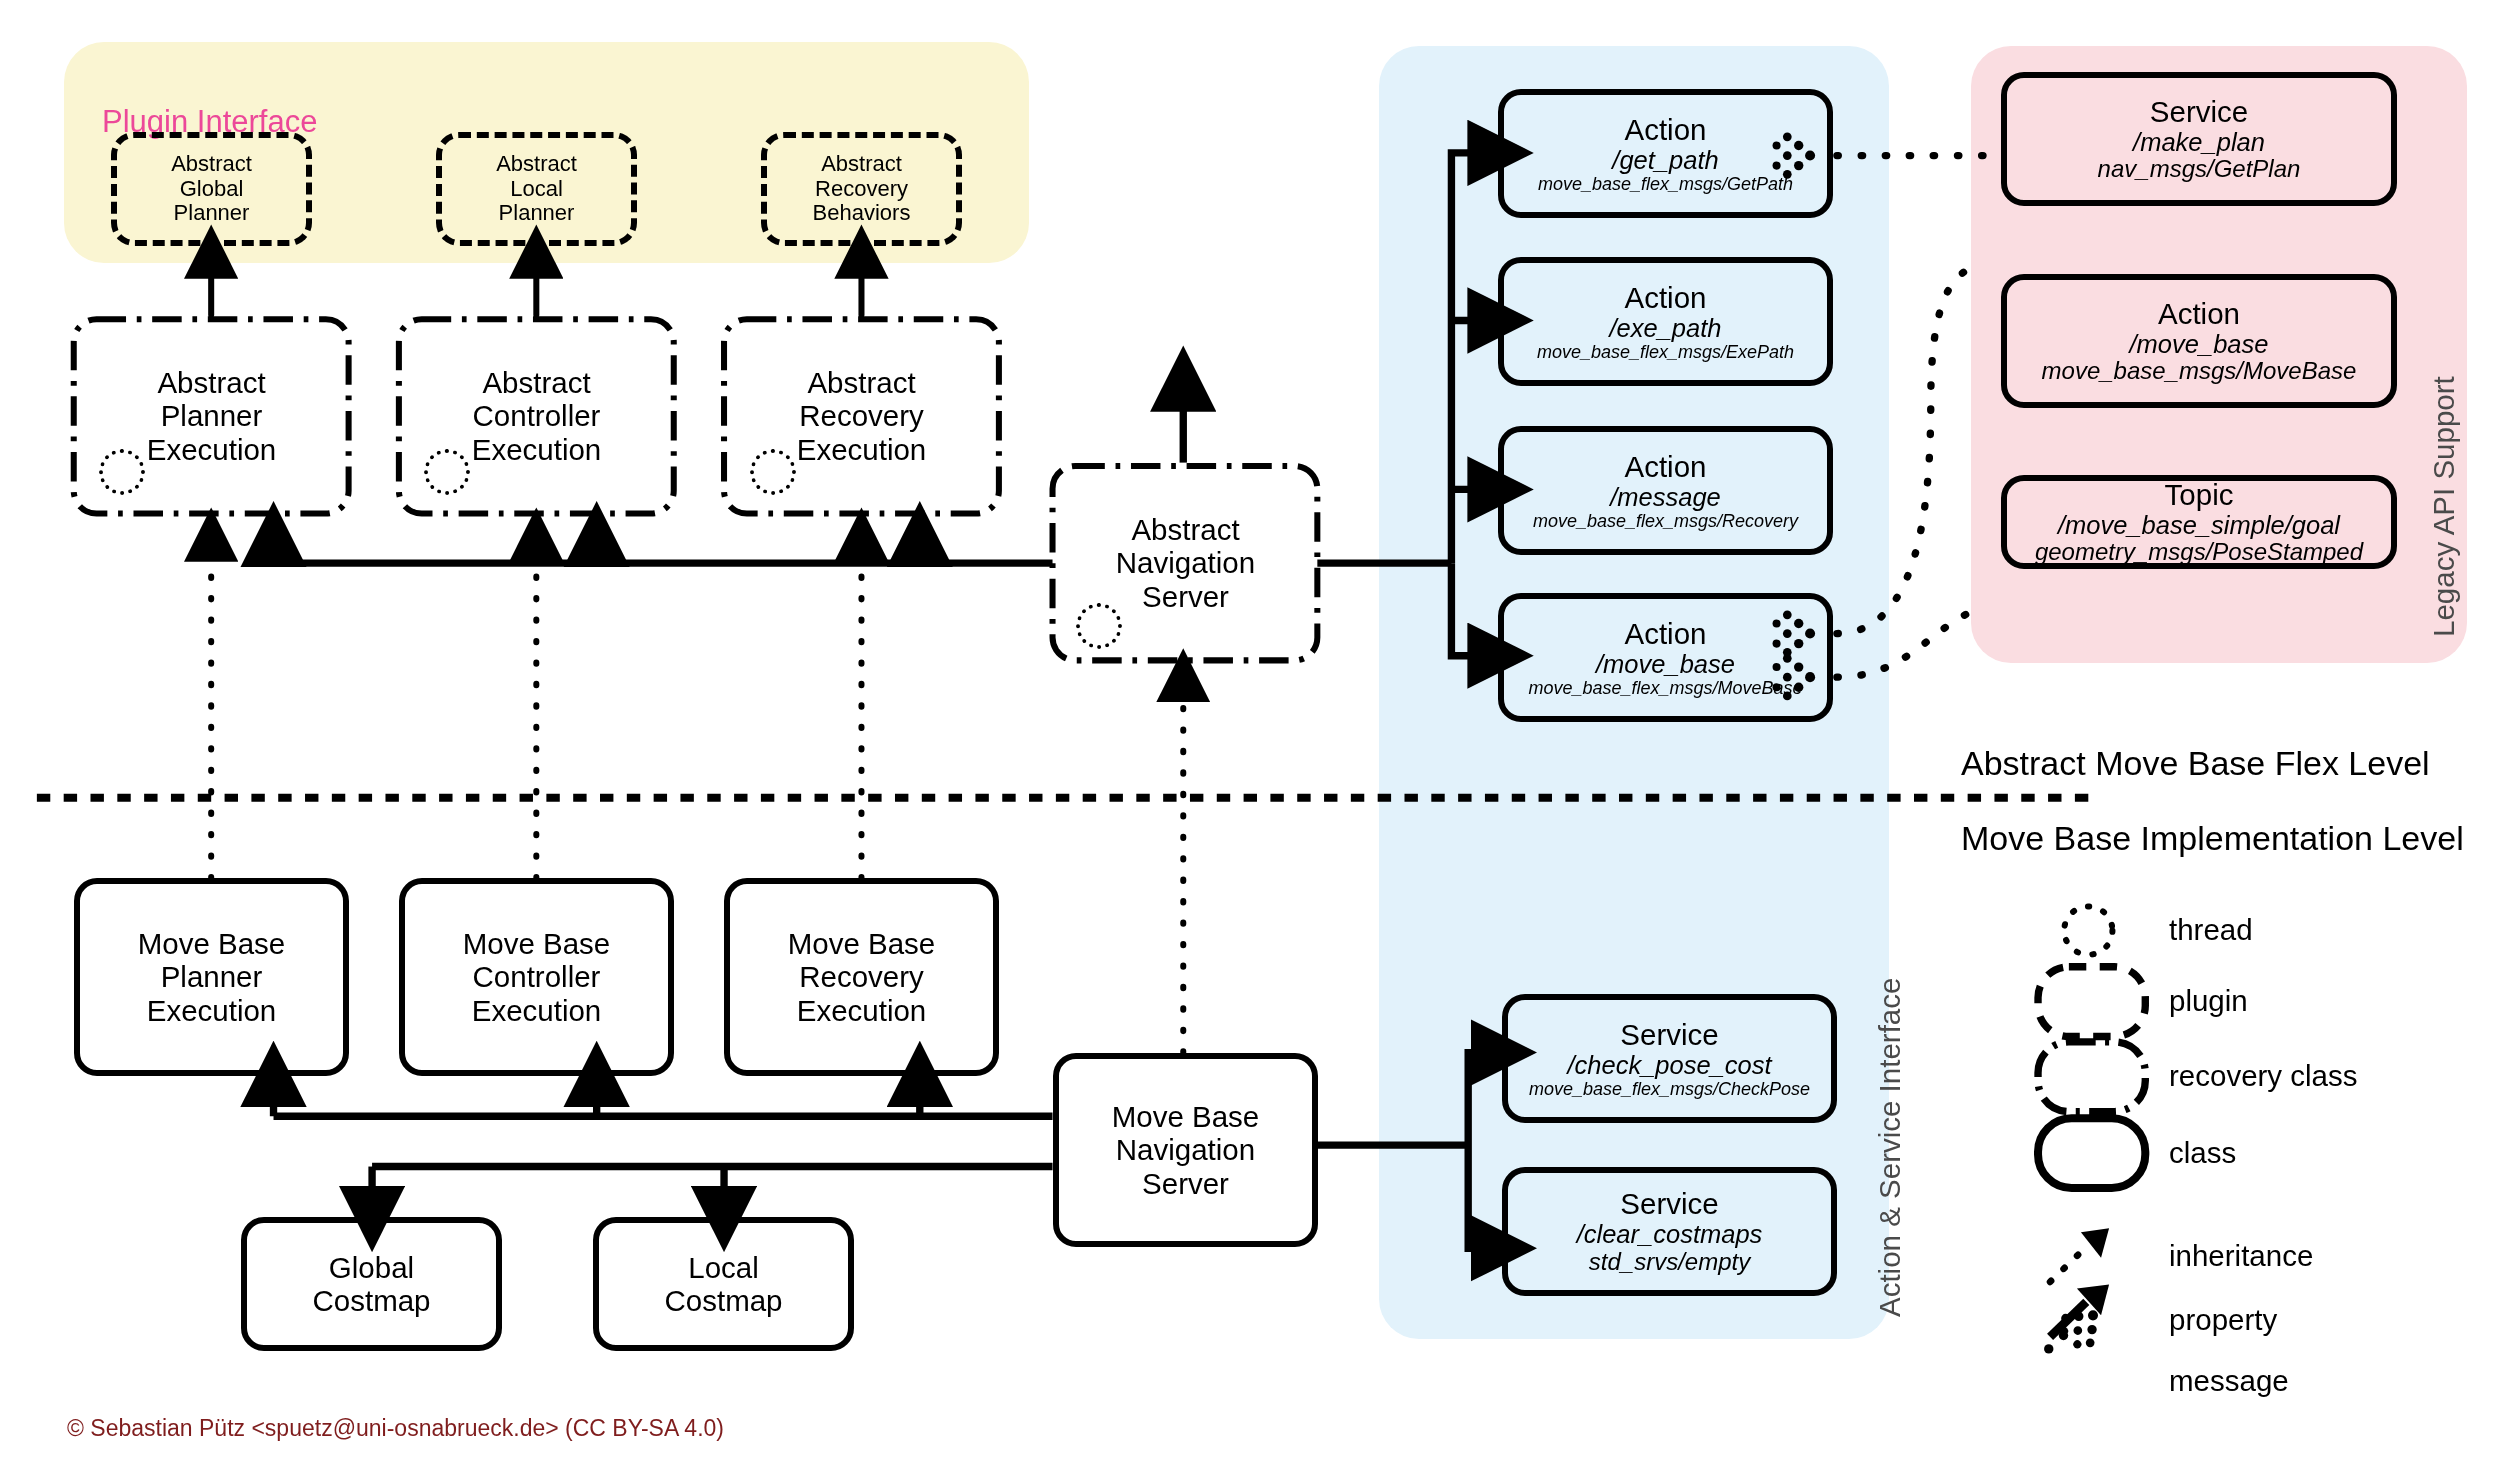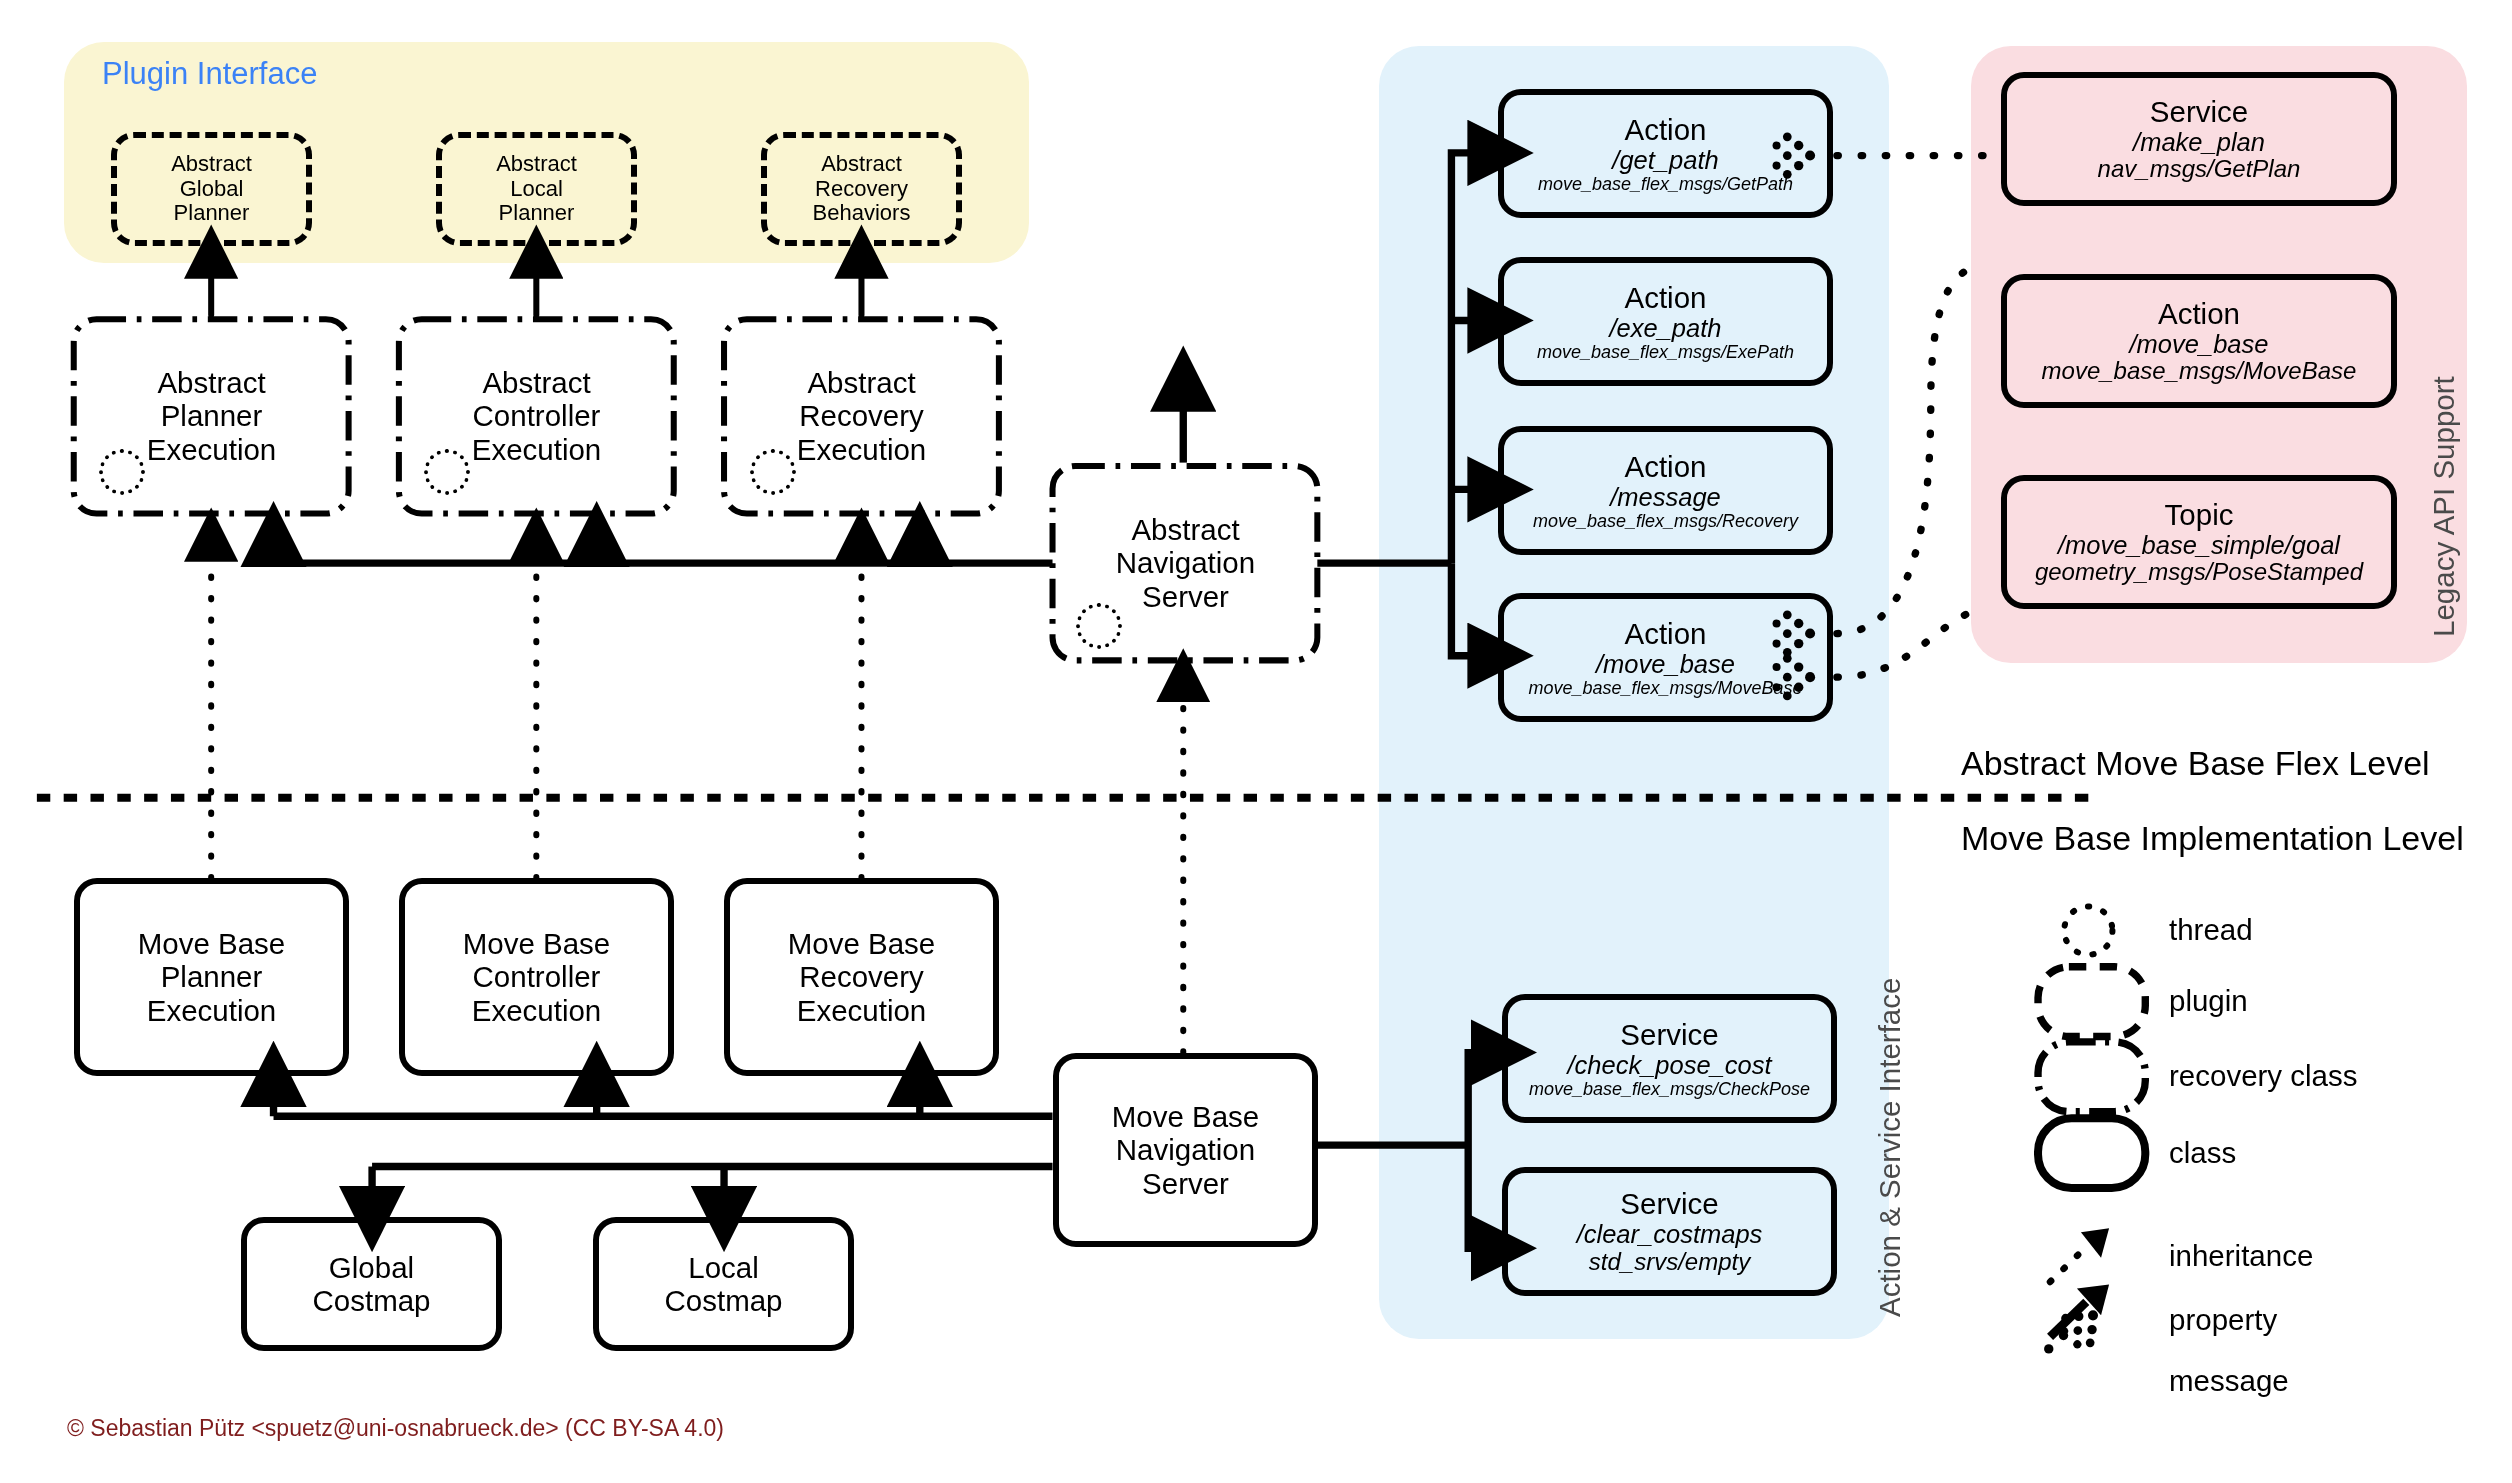--- a/index.html
+++ b/index.html
@@ -13,7 +13,7 @@
   .panel-blue{background:#e2f2fb;}
   .panel-pink{background:#fadde1;}
 
-  .panel-title{position:absolute;color:#3b82f6;font-size:31px;white-space:nowrap;}
+  .panel-title{position:absolute;color:#ec4899;font-size:31px;white-space:nowrap;margin-top:48px;}
   .panel-title-vert{position:absolute;color:#4a4a4a;font-size:29.5px;white-space:nowrap;
       transform-origin:0 0;transform:rotate(-90deg);}
 

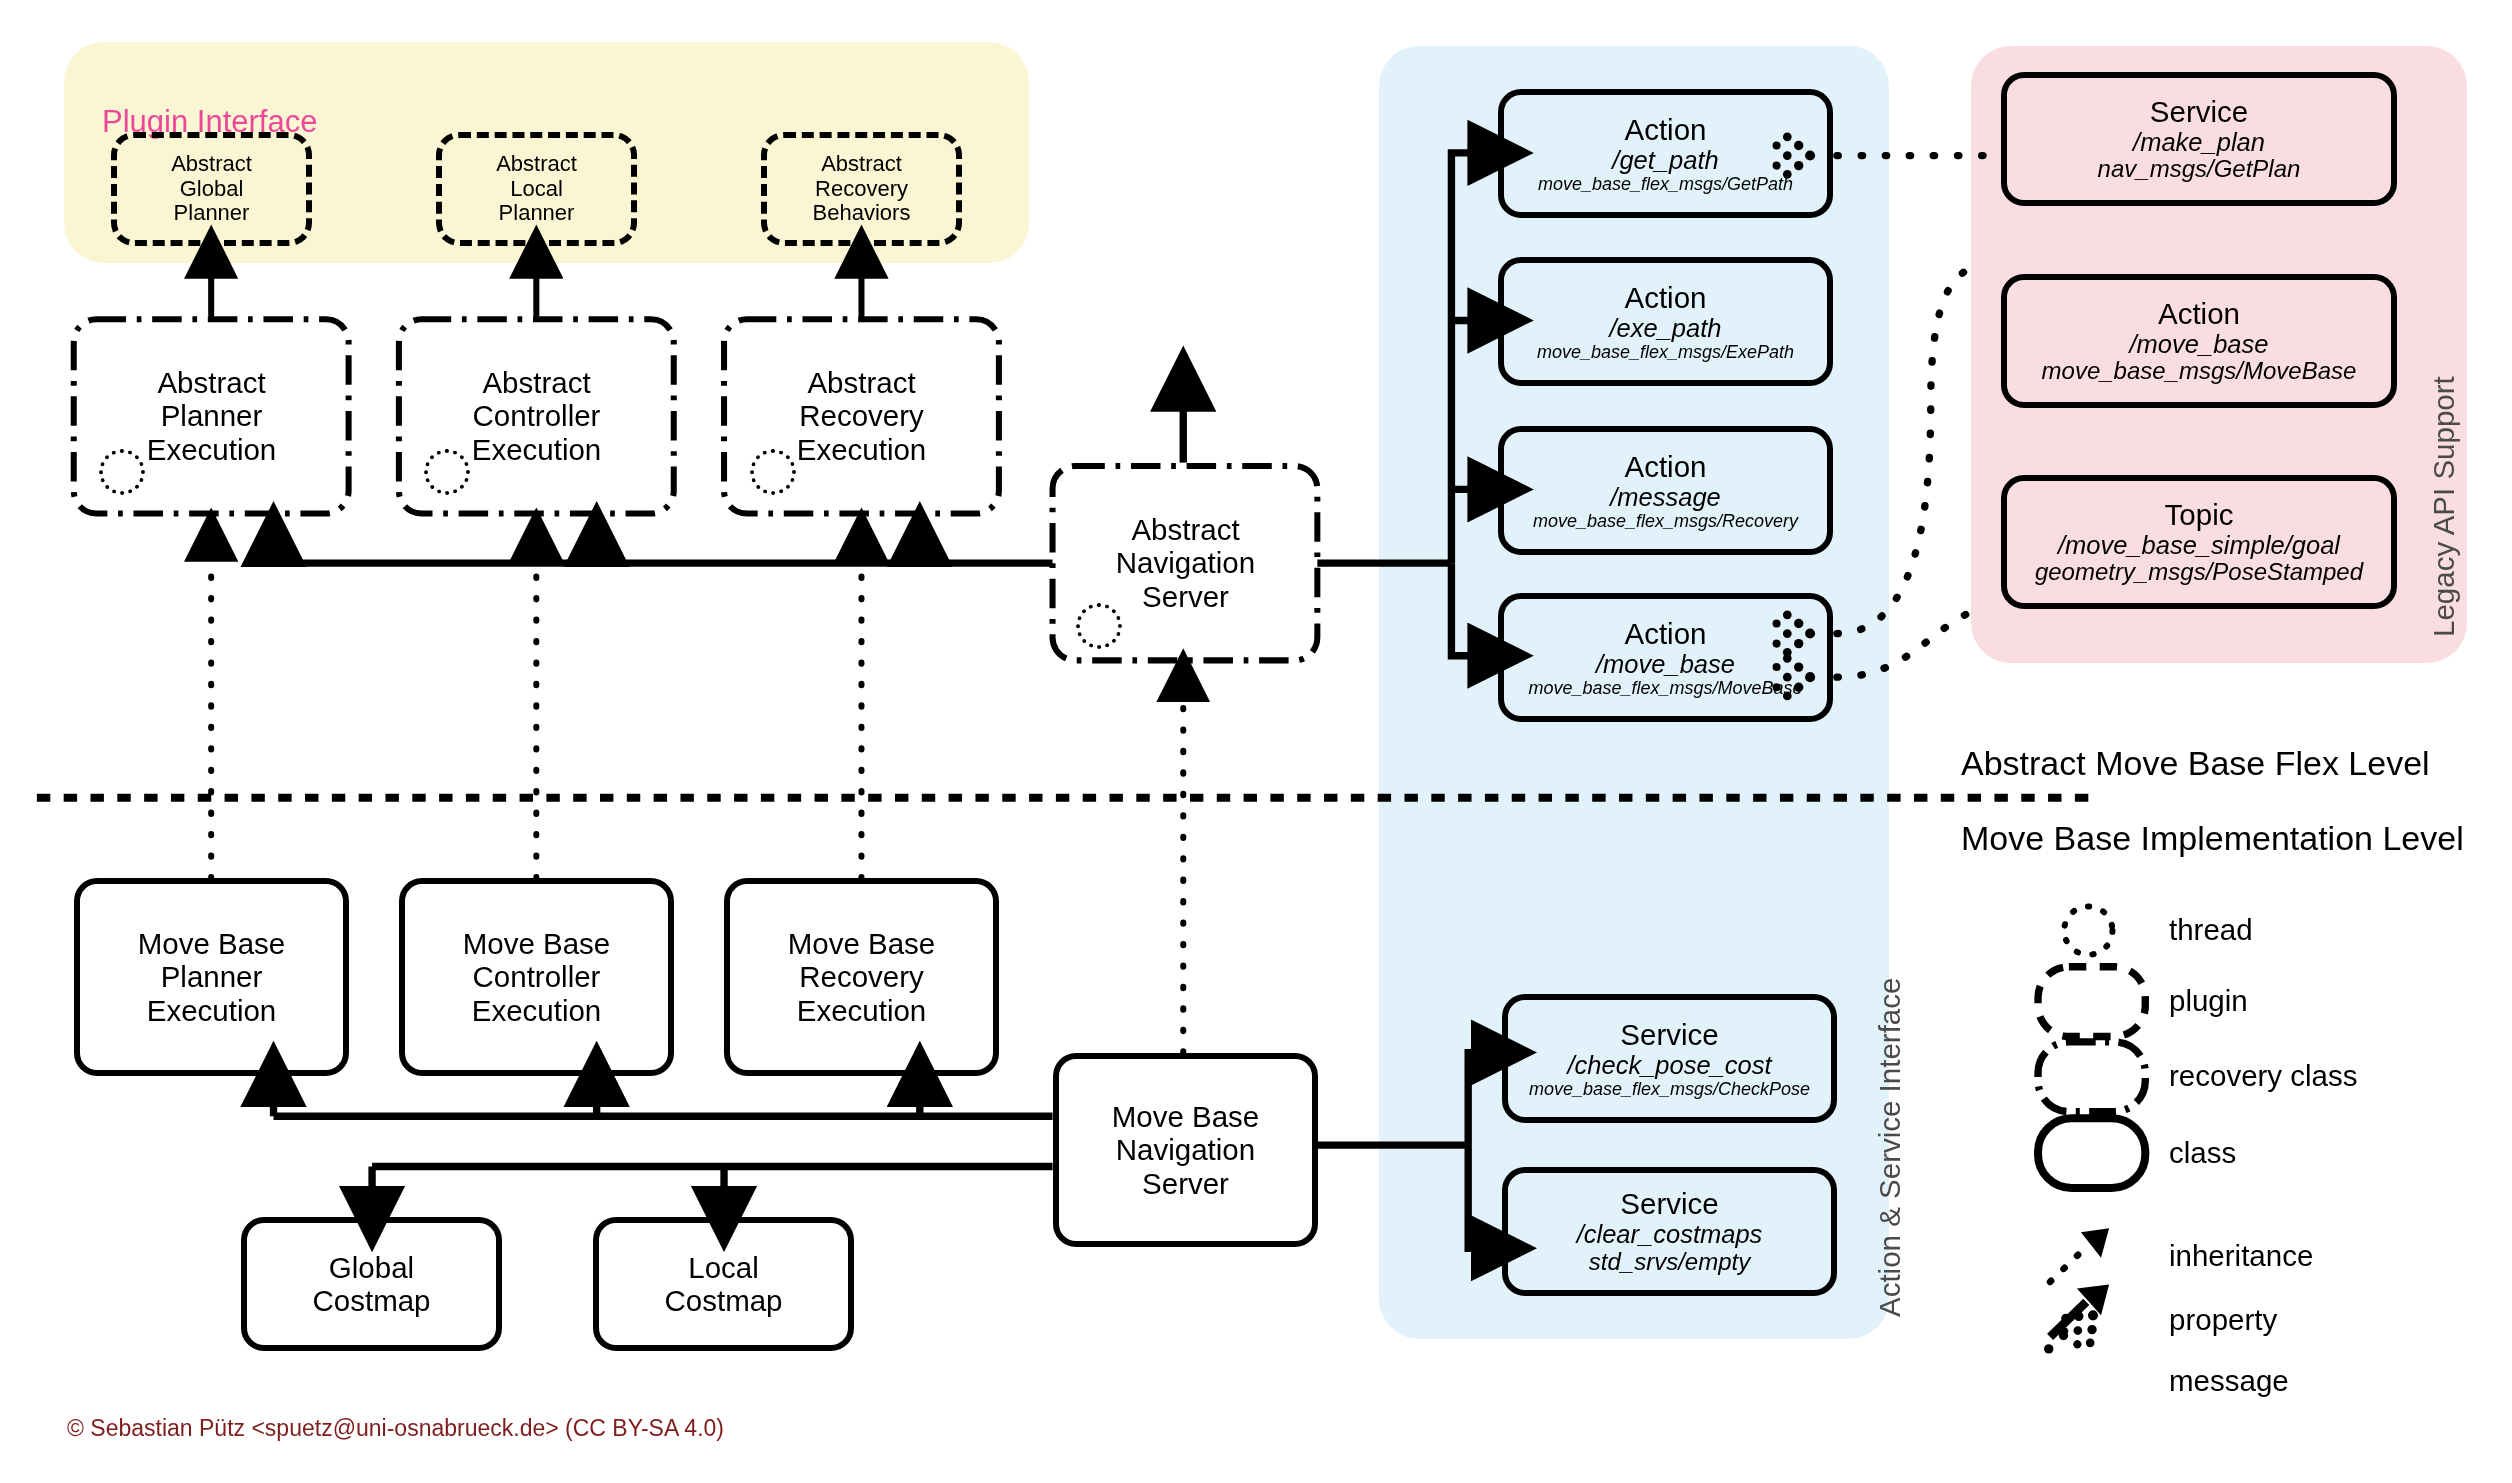--- a/index.html
+++ b/index.html
@@ -290,7 +290,7 @@
     <span class="ln t-sub">/move_base</span>
     <span class="ln t-sub2">move_base_msgs/MoveBase</span>
   </div>
-  <div class="node n-class" style="left:2001px;top:475px;width:396px;height:134px;">
+  <div class="node n-class" style="left:2001px;top:475px;width:396px;height:94px;">
     <span class="ln t-title">Topic</span>
     <span class="ln t-sub">/move_base_simple/goal</span>
     <span class="ln t-sub2">geometry_msgs/PoseStamped</span>

